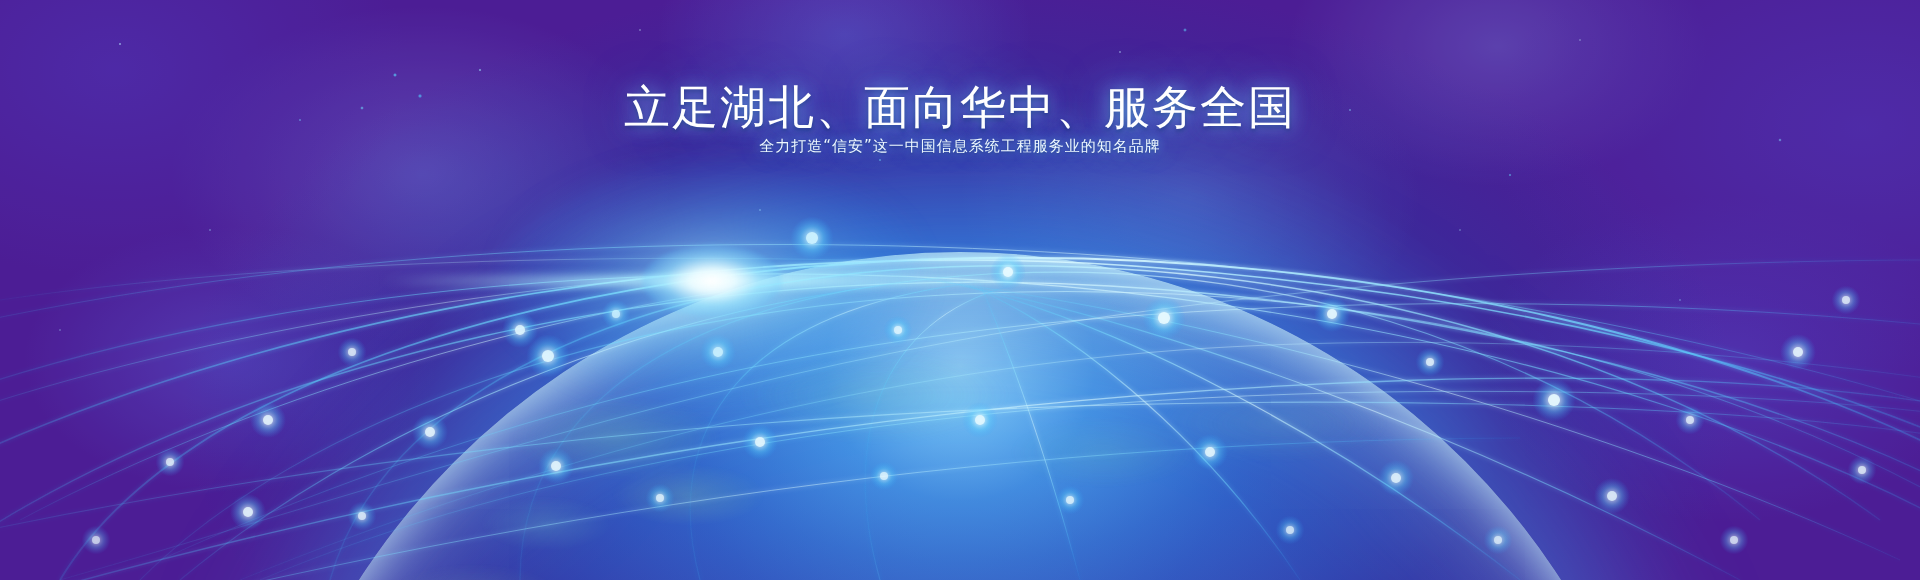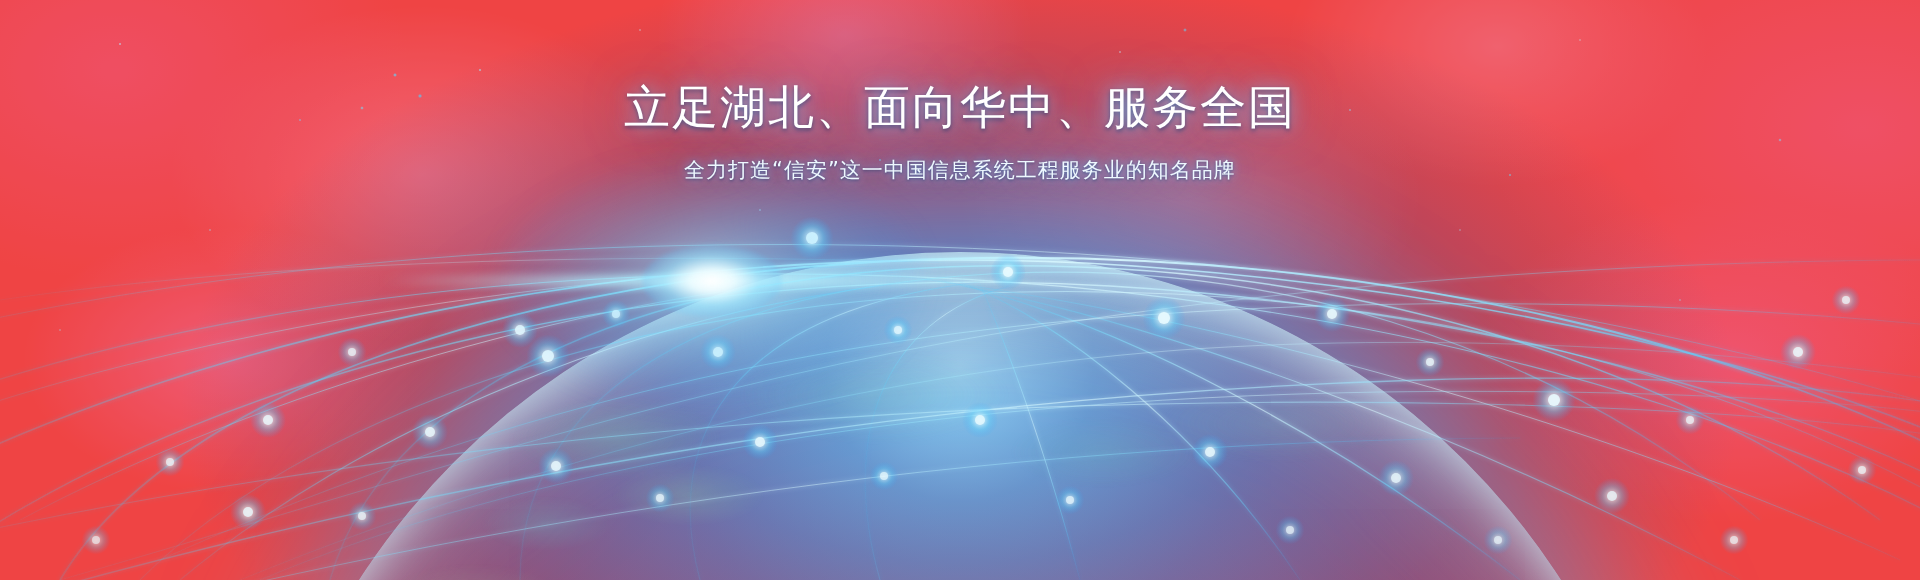--- a/index.html
+++ b/index.html
@@ -13,7 +13,7 @@
     height: 580px;
     overflow: hidden;
     font-family: "DejaVu Sans", "Liberation Sans", sans-serif;
-    background: #ef4444;
+    background: #4c1d95;
     user-select: none;
   }
 

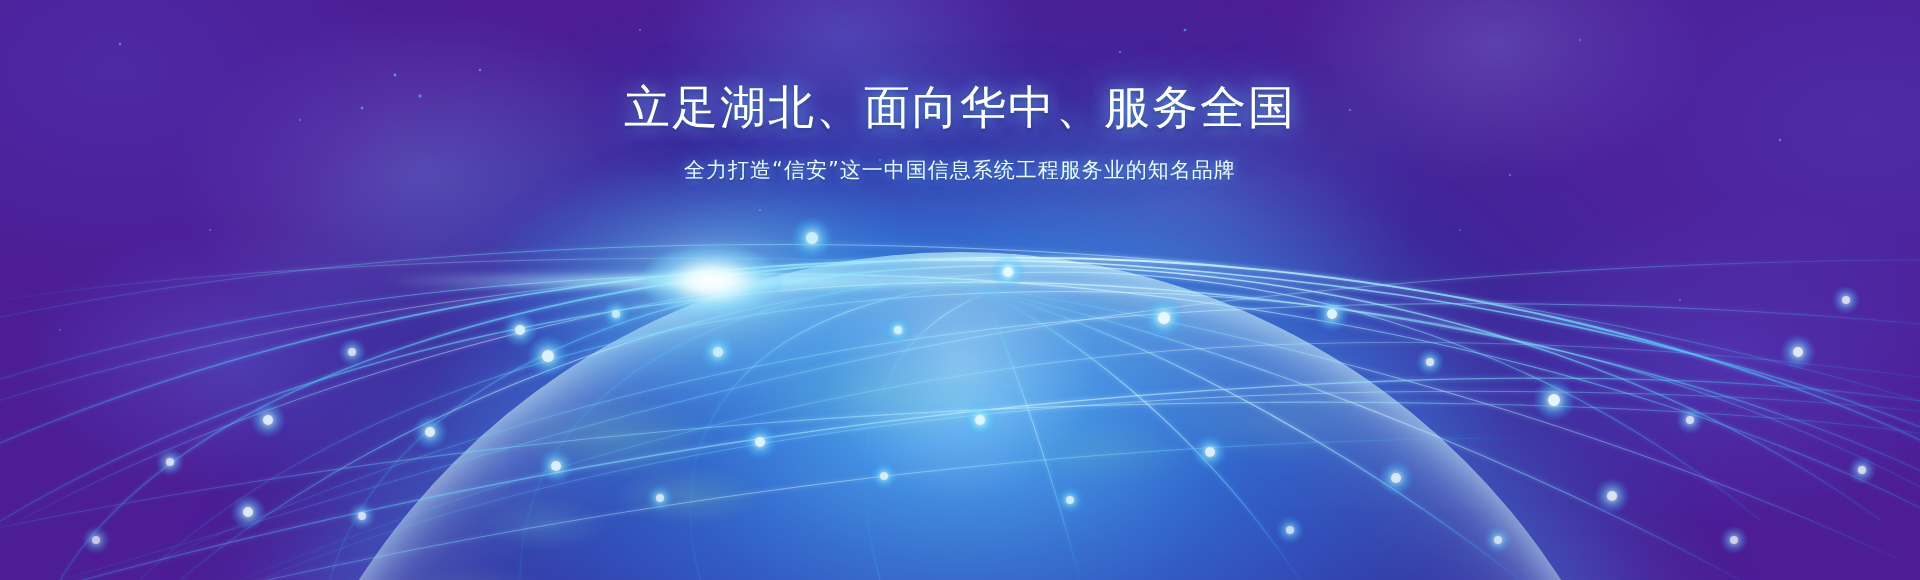--- a/index.html
+++ b/index.html
@@ -165,9 +165,9 @@
     white-space: nowrap;
   }
   .subline {
-    margin-top: 24px;
+    margin-top: 0;
     color: #eef8ff;
-    font-size: 21px;
+    font-size: 15px;
     line-height: 24px;
     letter-spacing: 1px;
     font-weight: 400;

